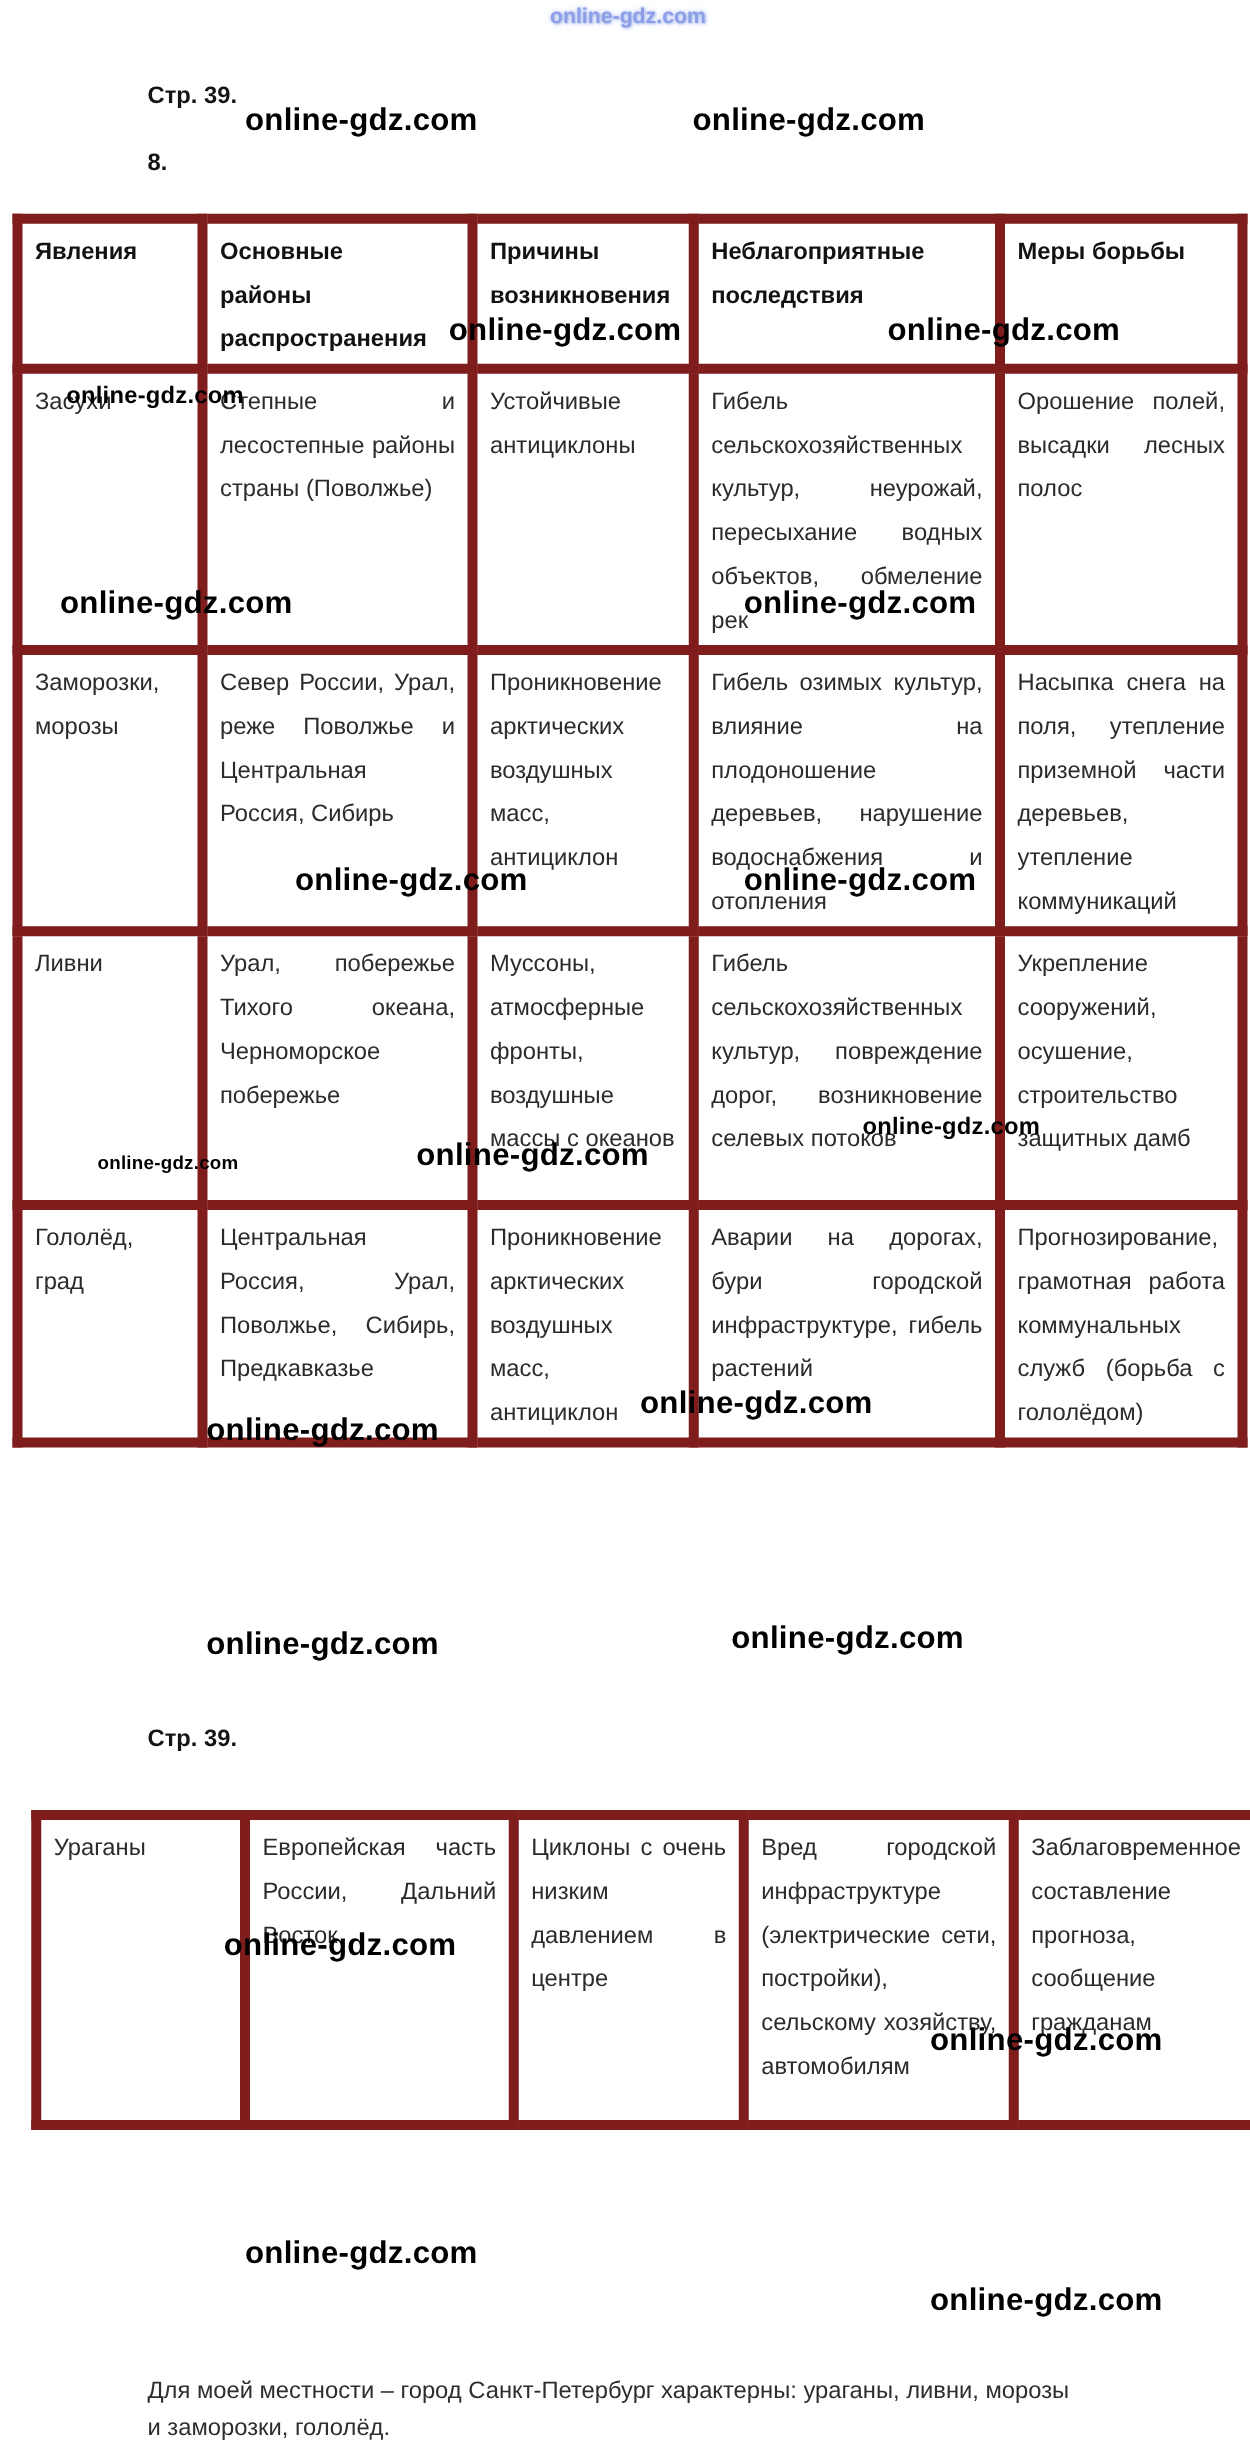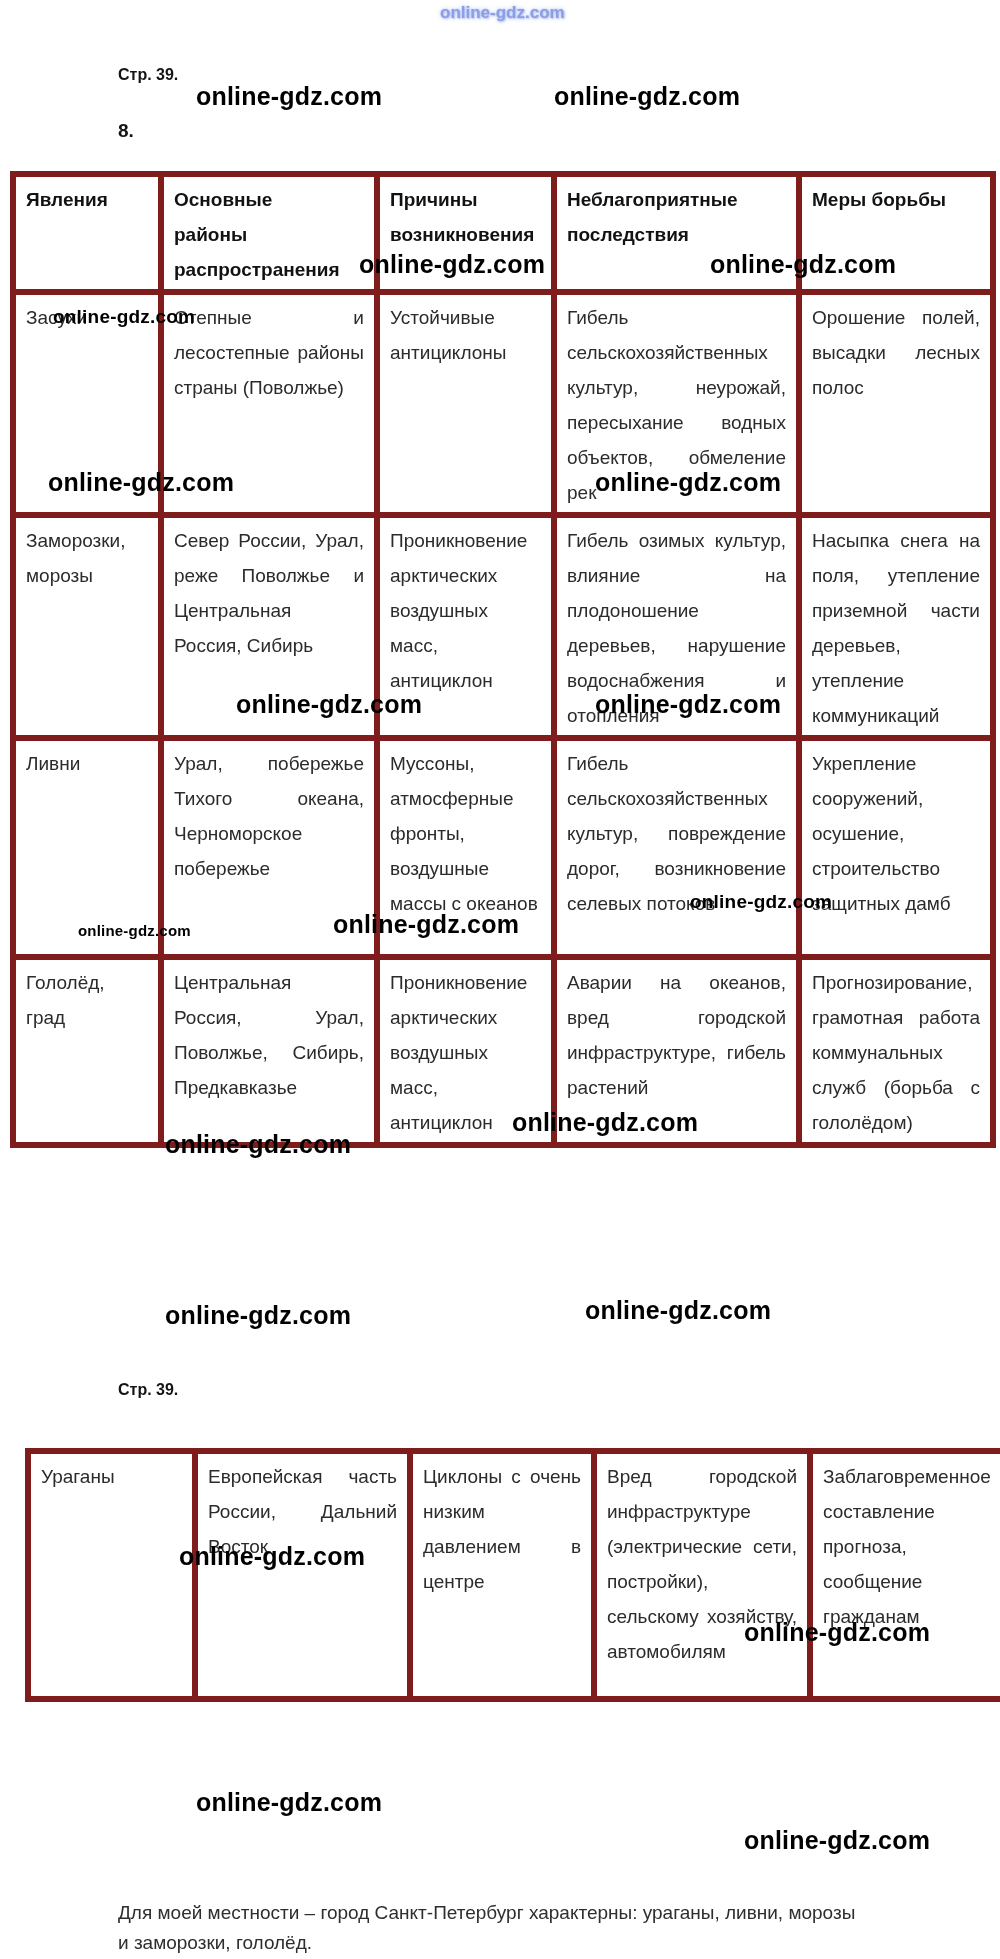--- a/index.html
+++ b/index.html
@@ -15,7 +15,7 @@
   }
   .abs { position: absolute; }
   .page-label {
-    font-size: 16px;
+    font-size: 19px;
     font-weight: 700;
     color: #141414;
   }

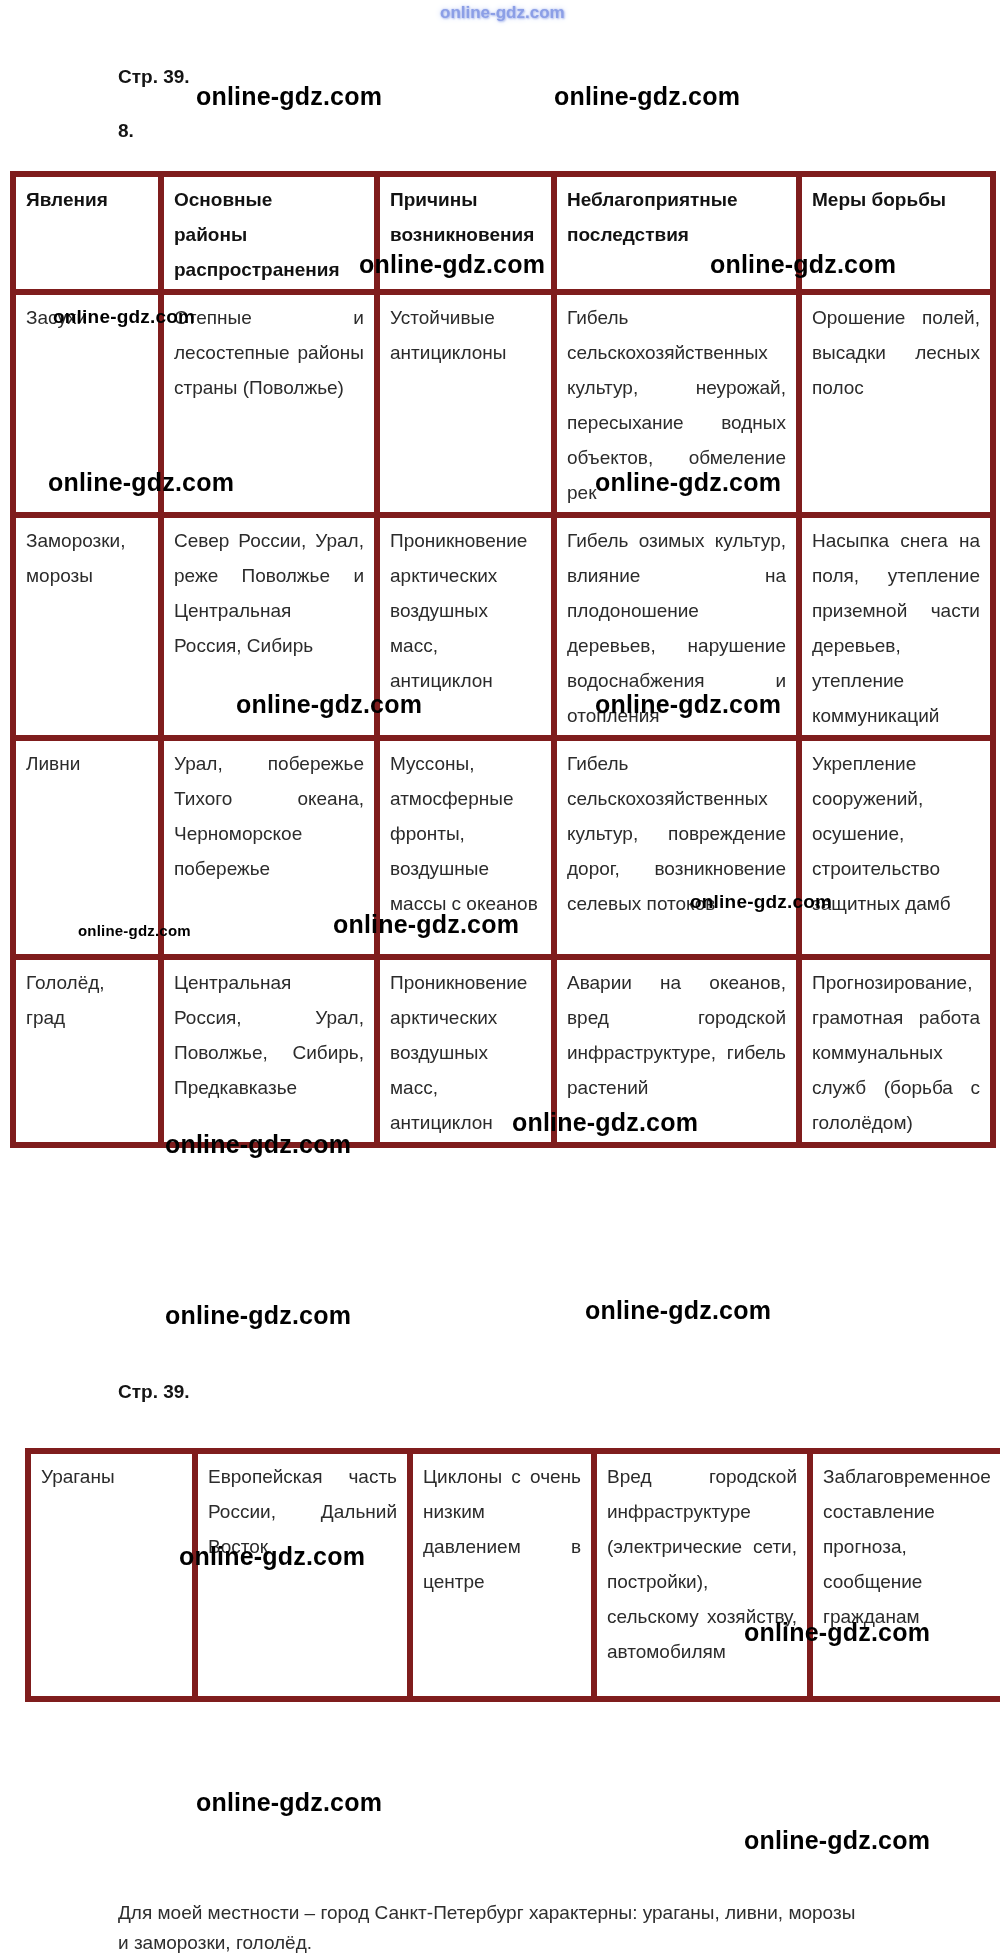--- a/index.html
+++ b/index.html
@@ -31,7 +31,7 @@
     background: #fff;
   }
   .grid th, .grid td {
-    border: 6px solid #7f1d1d;
+    border: 8px solid #7f1d1d;
     vertical-align: top;
     padding: 5px 10px 2px 10px;
     font-size: 19px;

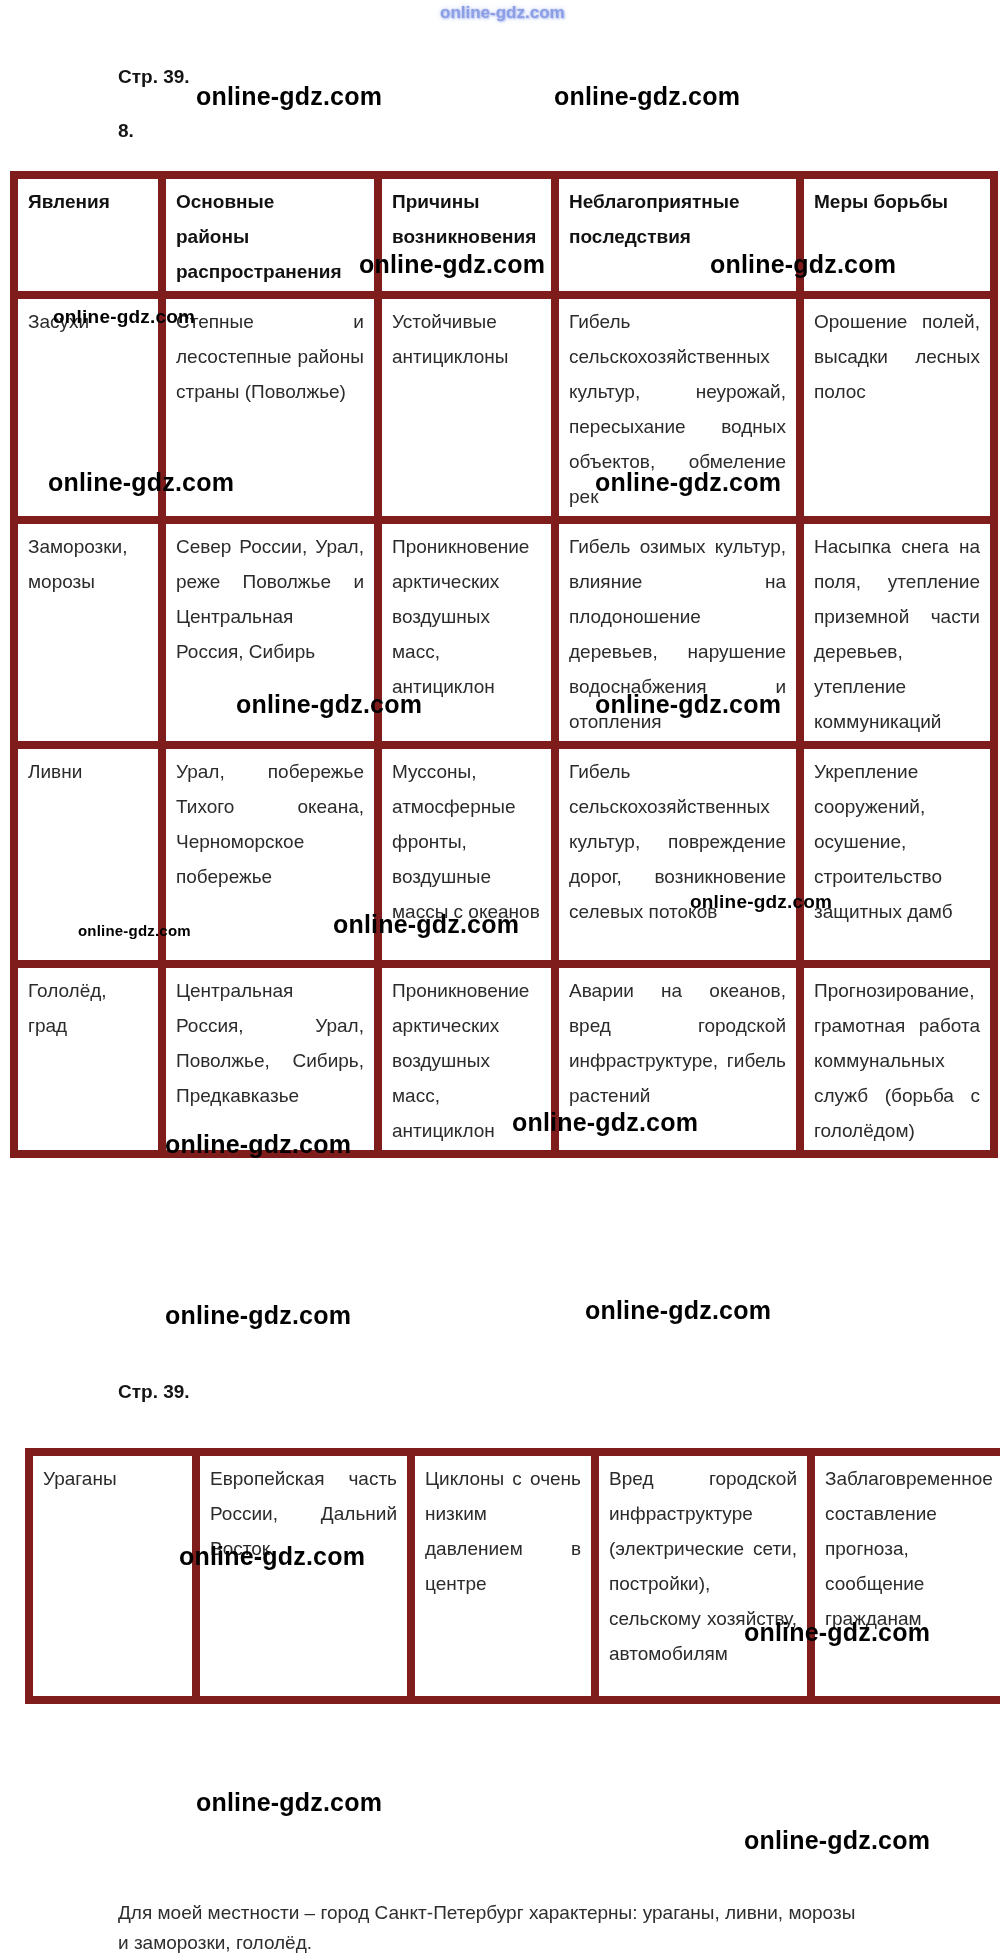--- a/index.html
+++ b/index.html
@@ -137,7 +137,7 @@
 град</td>
           <td>Центральная Россия, Урал, Поволжье, Сибирь, Предкавказье</td>
           <td>Проникновение арктических воздушных масс, антициклон</td>
-          <td>Аварии на океанов, вред городской инфраструктуре, гибель растений</td>
+          <td>Аварии на дорогах, бури городской инфраструктуре, гибель растений</td>
           <td>Прогнозирование, грамотная работа коммунальных служб (борьба с гололёдом)</td>
         </tr>
       </tbody>

